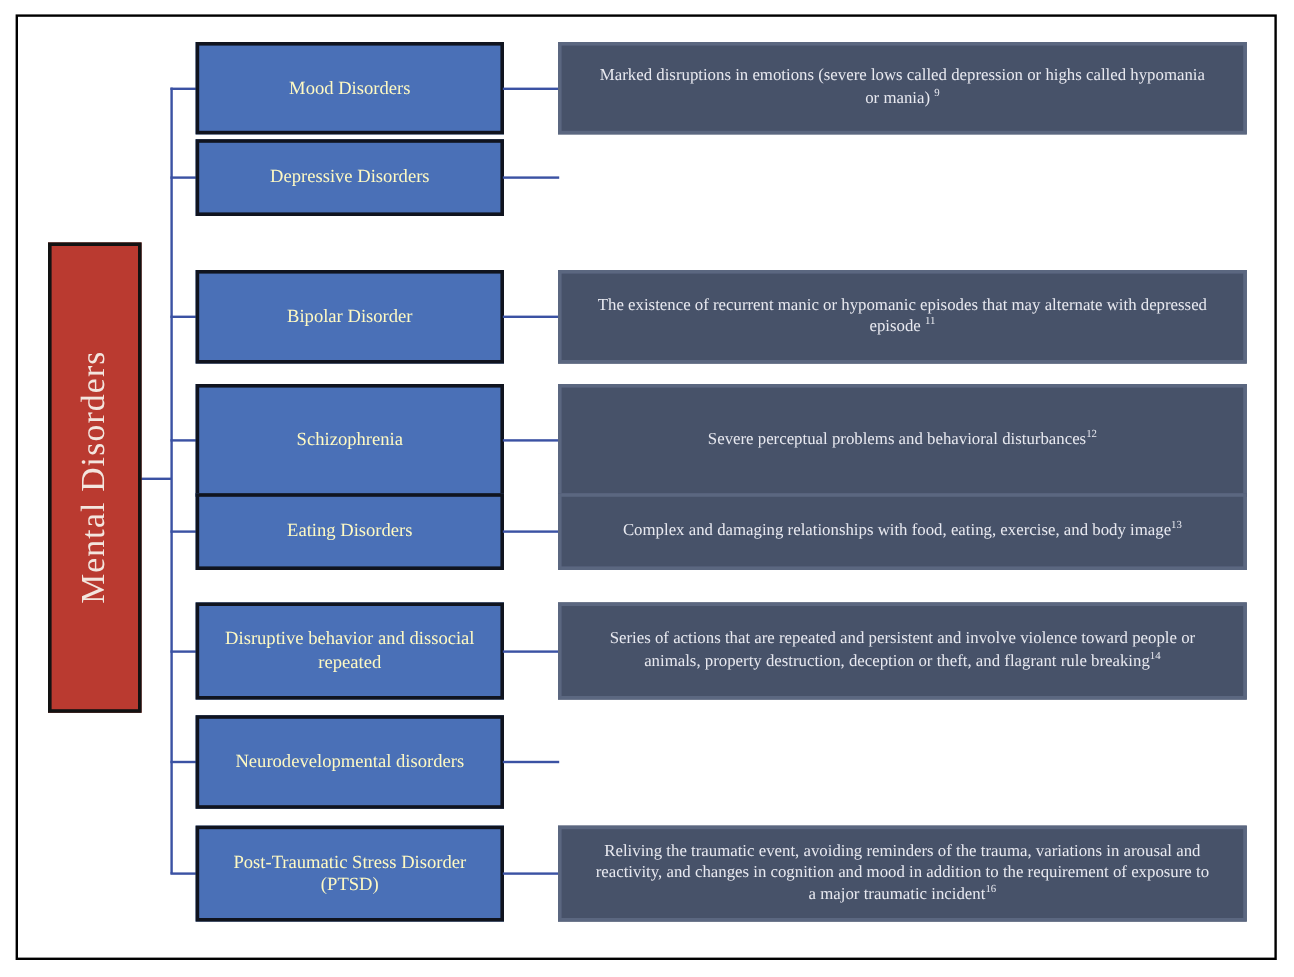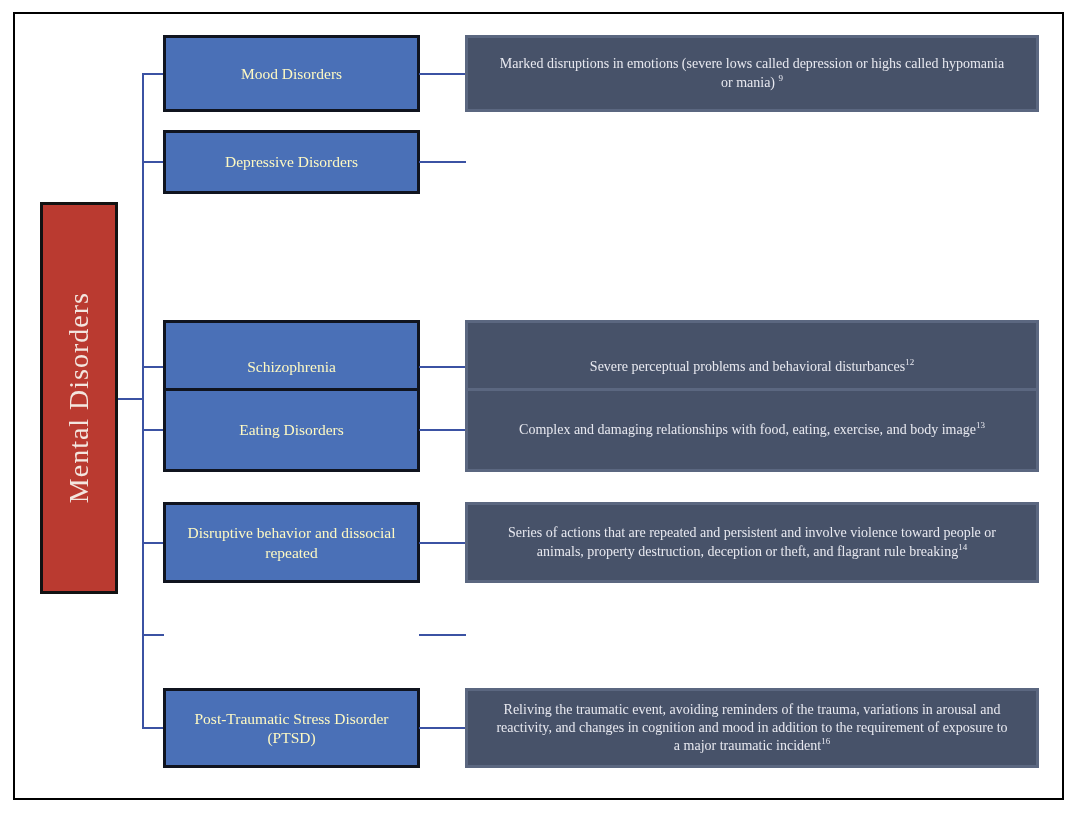--- a/index.html
+++ b/index.html
@@ -59,7 +59,7 @@
       </div>
   </div>
 
-  <div class="row" style="top:130px;height:64px;">
+  <div class="row" style="top:116px;height:64px;">
     <div class="stub-left"></div>
     <div class="node">
         <span>Depressive Disorders</span>

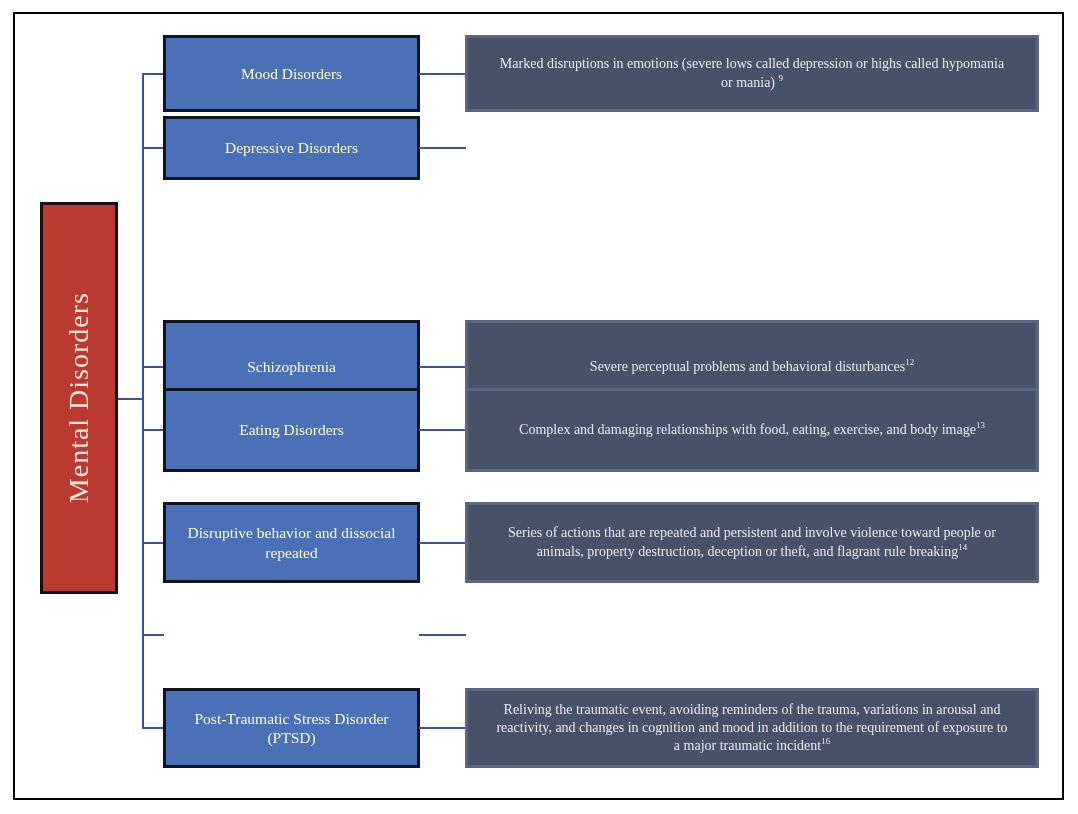--- a/index.html
+++ b/index.html
@@ -67,6 +67,16 @@
     <div class="stub-right"></div>
   </div>
 
+  <div class="row" style="top:225px;height:78px;">
+    <div class="stub-left"></div>
+    <div class="node">
+        <span>Bipolar Disorder</span>
+      </div>
+    <div class="stub-right"></div>
+    <div class="desc">
+        <p><span>The existence of recurrent manic or hypomanic episodes that may alternate with depressed episode </span><sup>11</sup></p>
+      </div>
+  </div>
 
   <div class="row" style="top:320px;height:94px;">
     <div class="stub-left"></div>

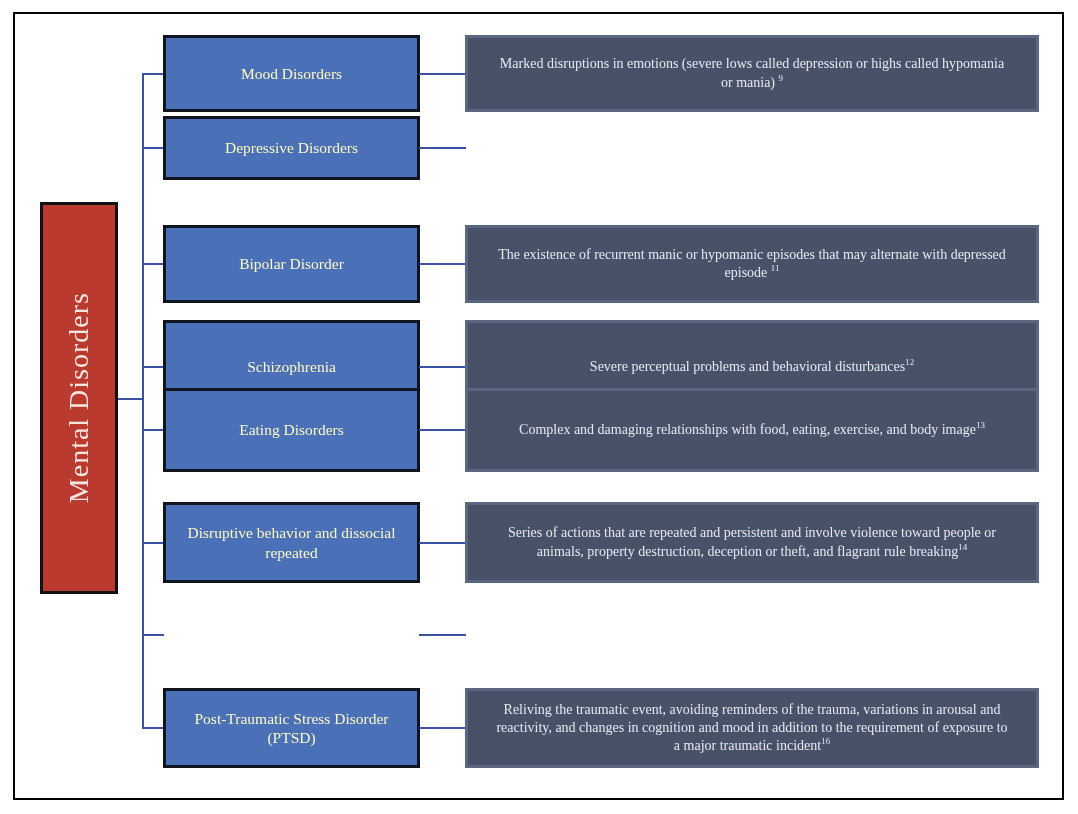--- a/index.html
+++ b/index.html
@@ -89,7 +89,7 @@
       </div>
   </div>
 
-  <div class="row" style="top:388px;height:84px;border-radius:15px;">
+  <div class="row" style="top:411px;height:64px;border-radius:15px;">
     <div class="stub-left"></div>
     <div class="node">
         <span>Eating Disorders</span>

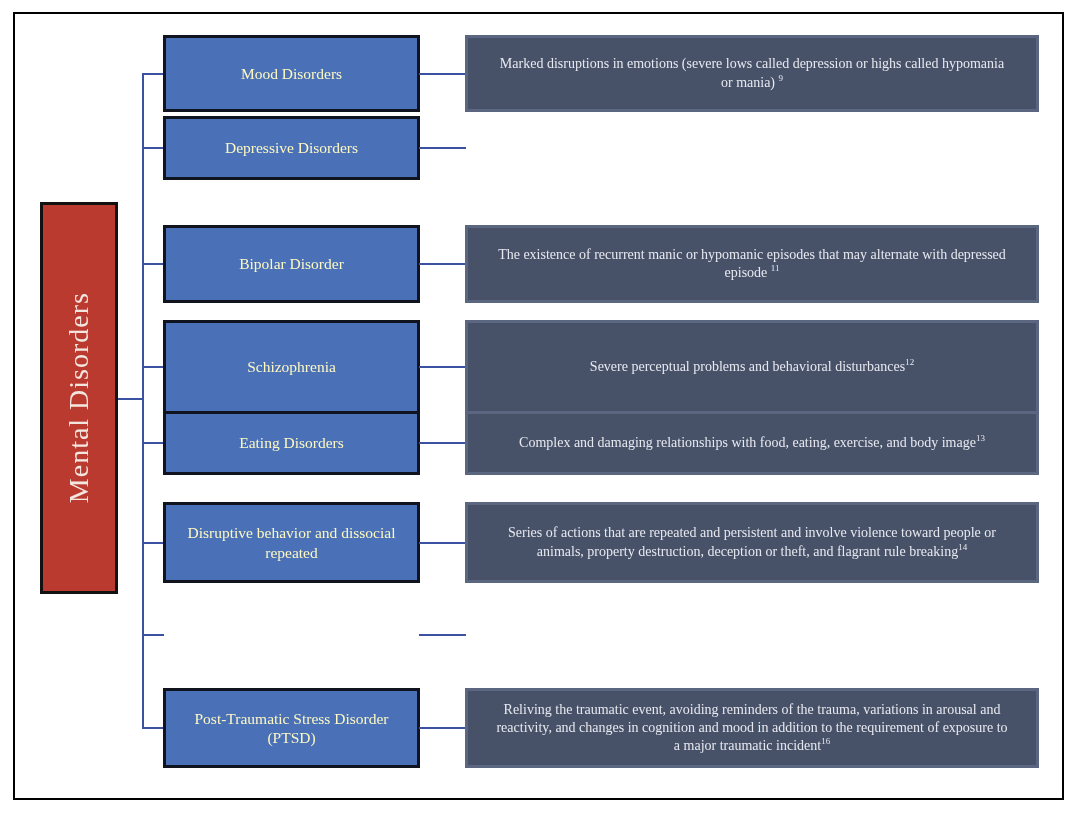--- a/index.html
+++ b/index.html
@@ -113,6 +113,9 @@
 
   <div class="row" style="top:596px;height:78px;">
     <div class="stub-left"></div>
+    <div class="node">
+        <span>Neurodevelopmental disorders</span>
+      </div>
     <div class="stub-right"></div>
   </div>
 

